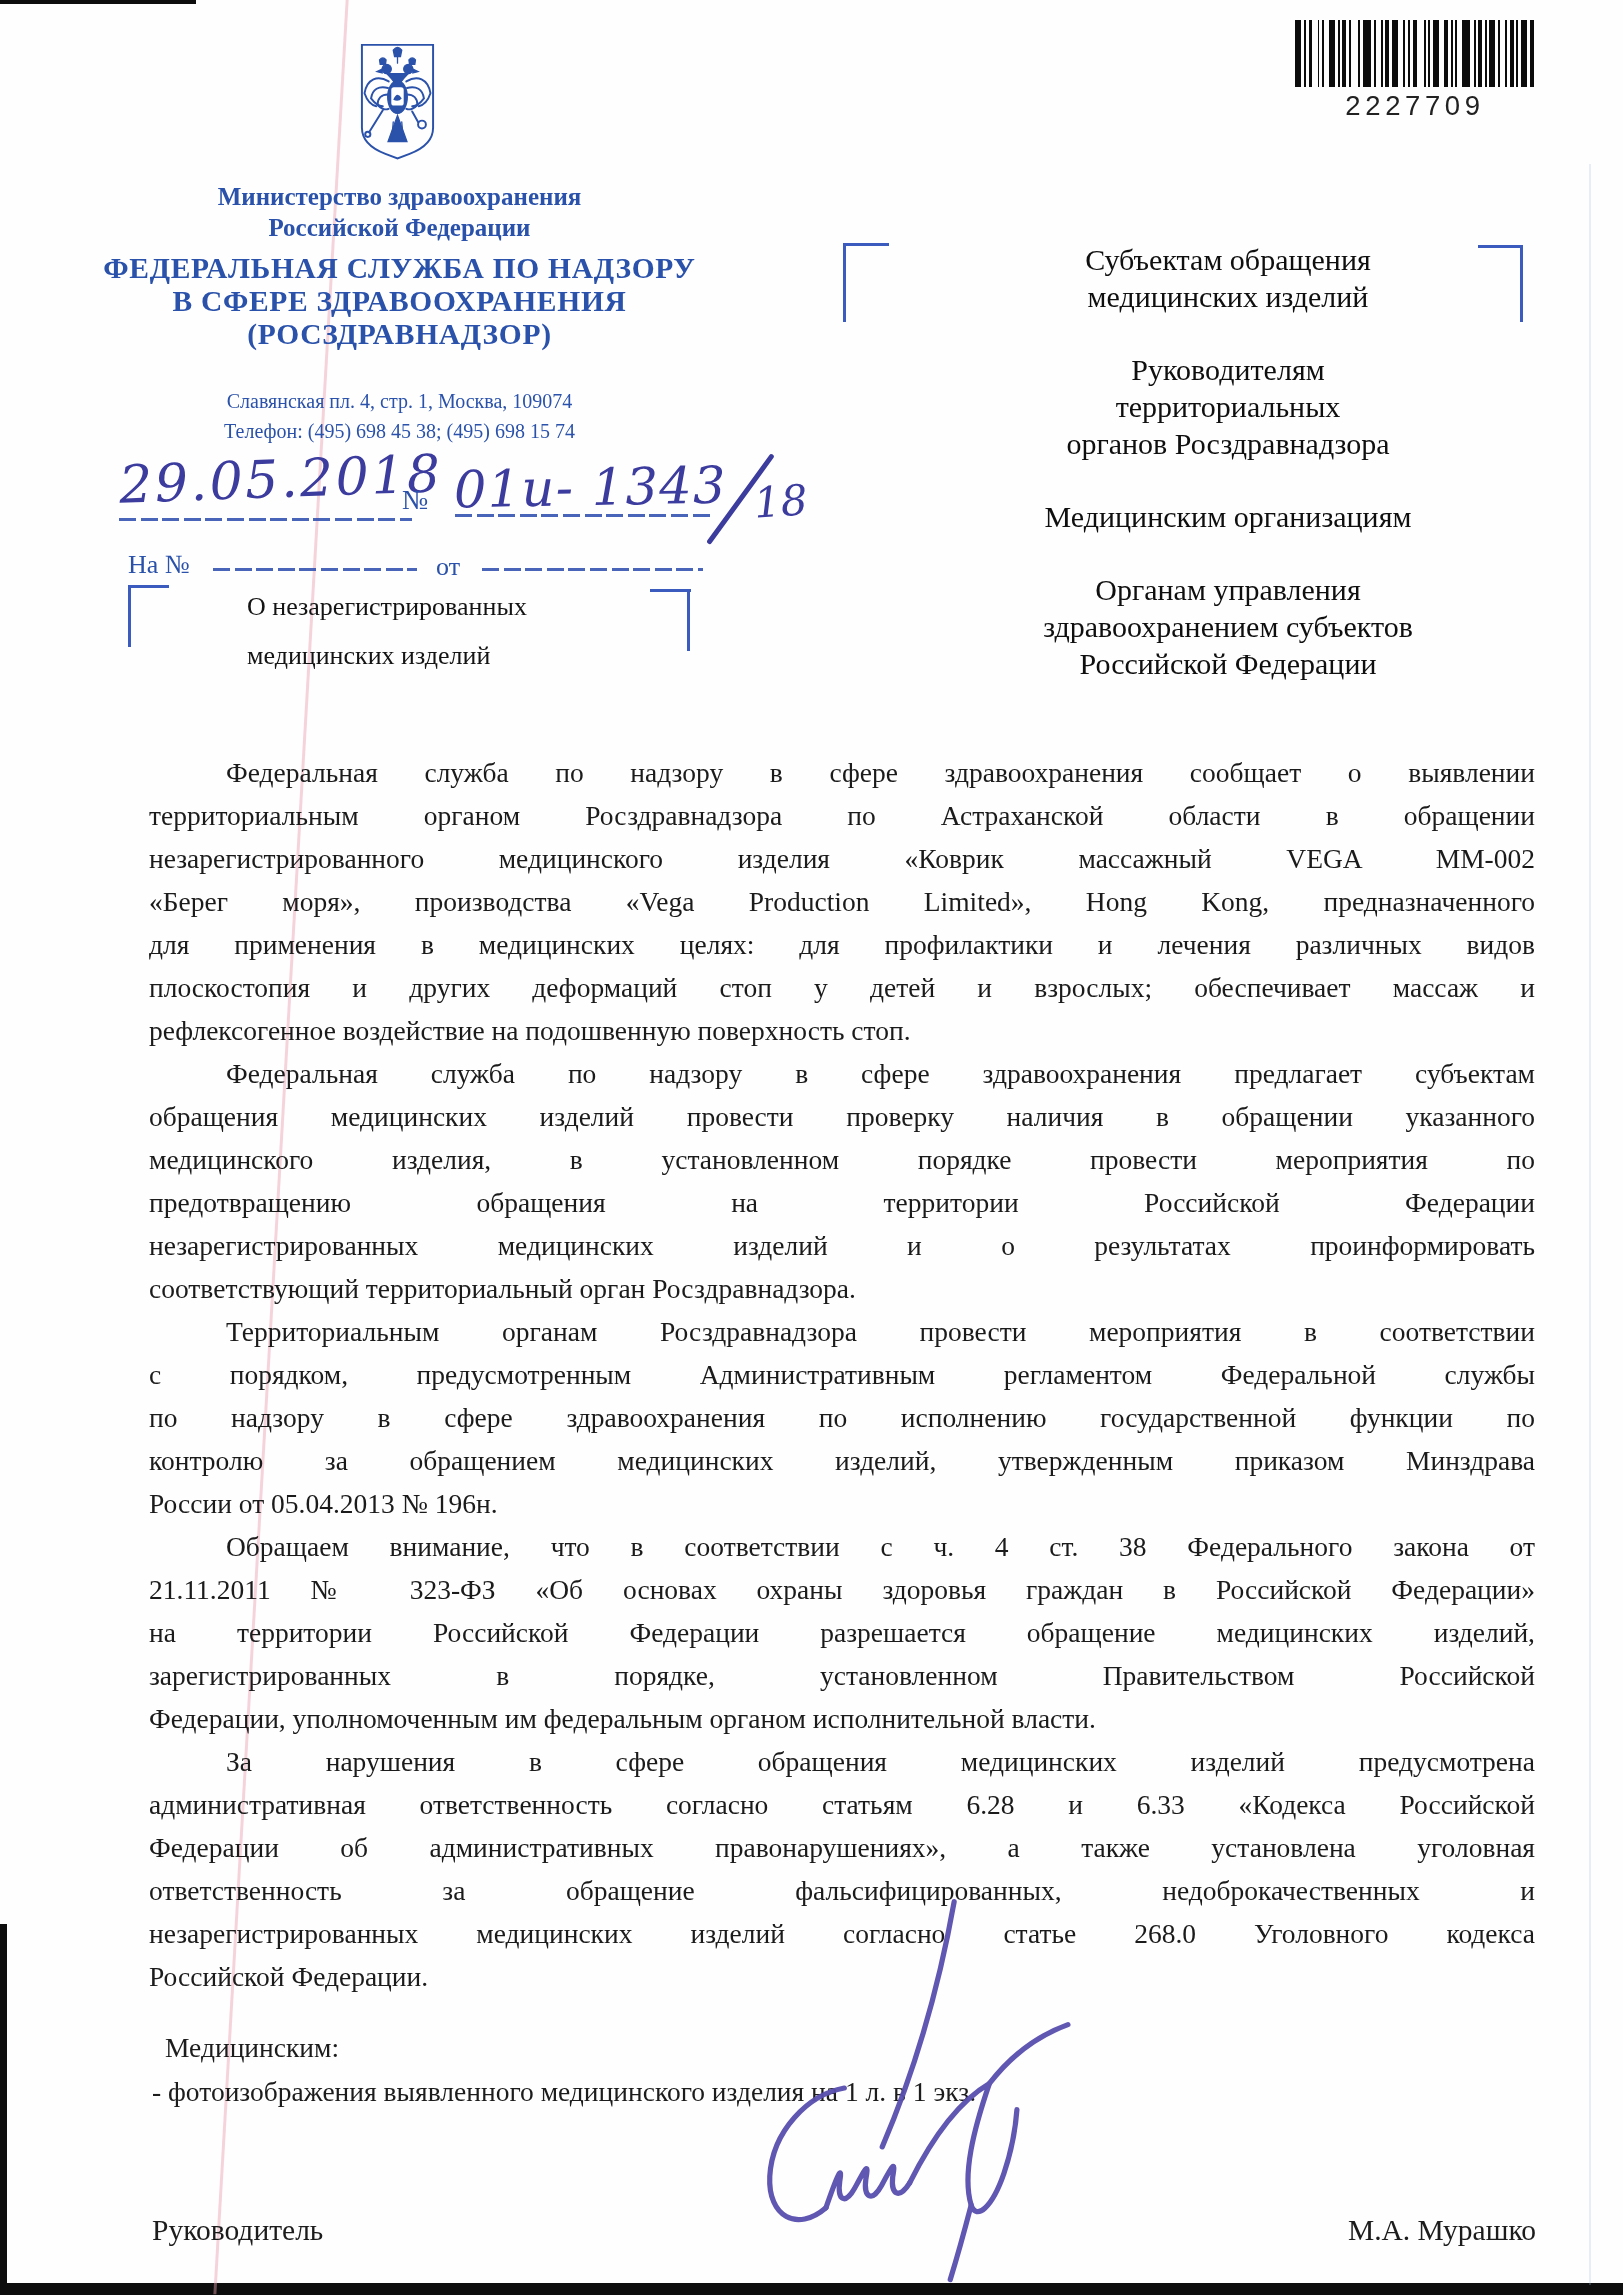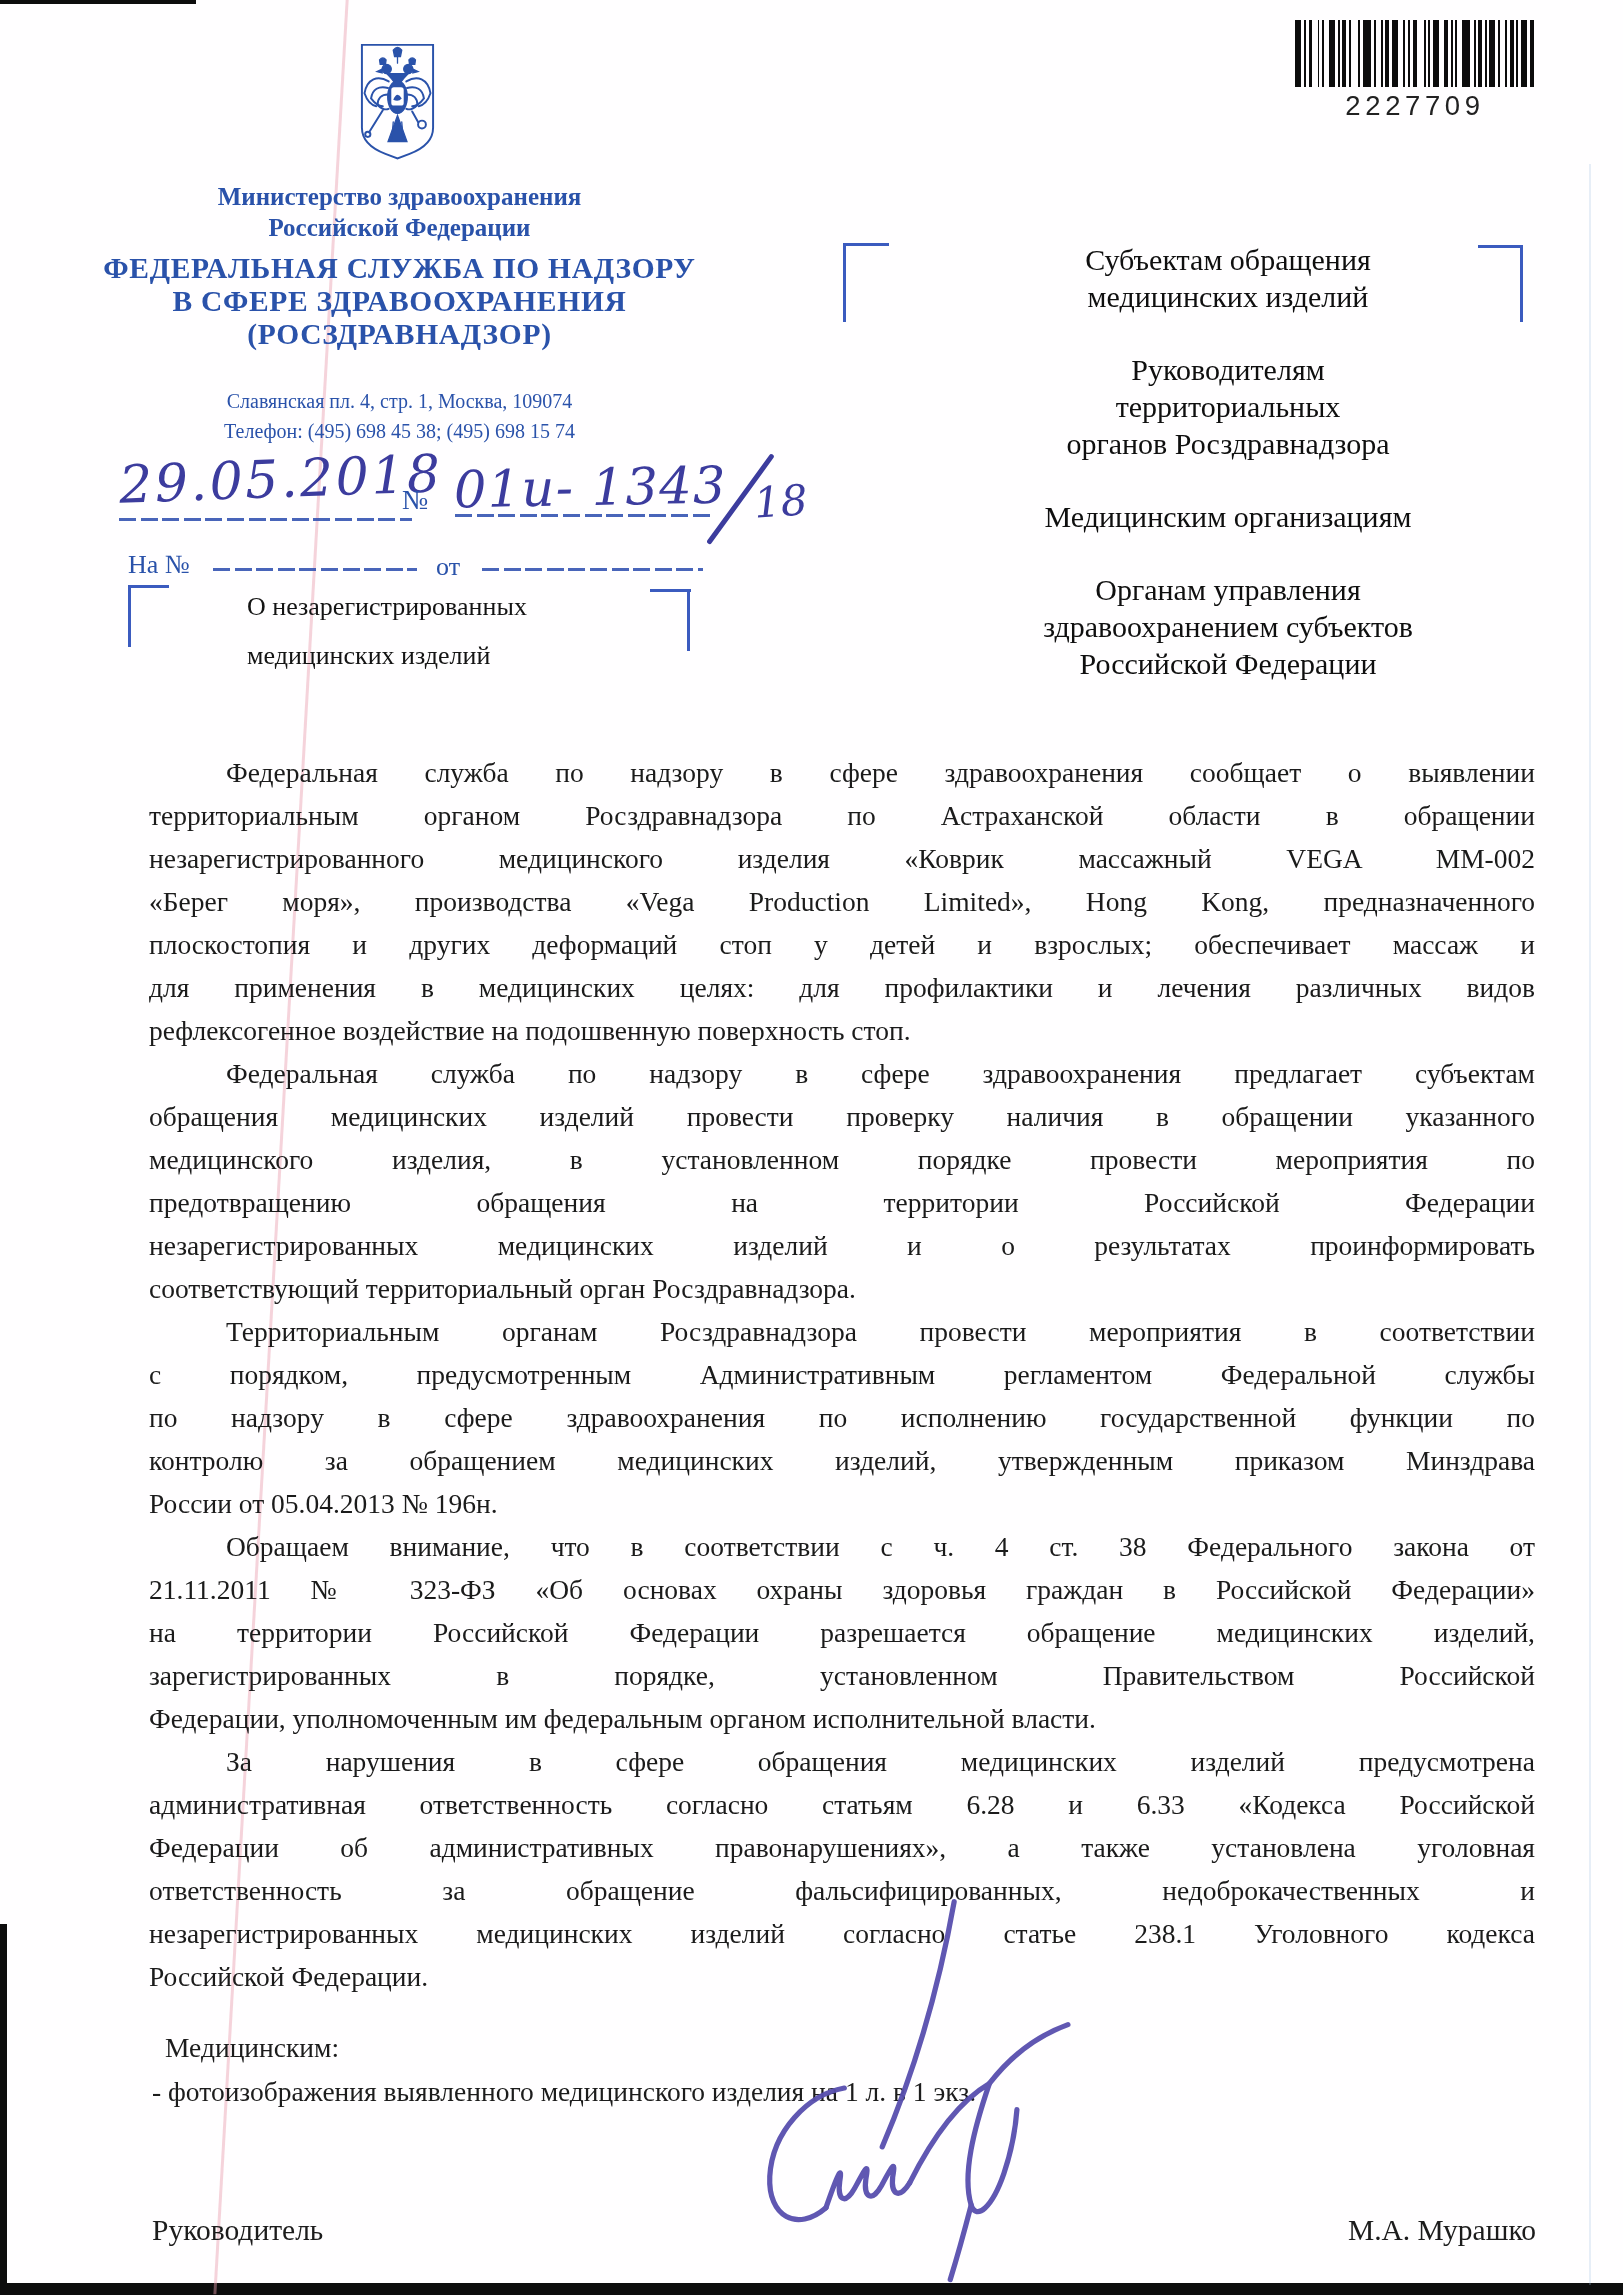--- a/index.html
+++ b/index.html
@@ -215,8 +215,8 @@
         <div class="bline">территориальным органом Росздравнадзора по Астраханской области в обращении</div>
         <div class="bline">незарегистрированного медицинского изделия «Коврик массажный VEGA ММ-002</div>
         <div class="bline">«Берег моря», производства «Vega Production Limited», Hong Kong, предназначенного</div>
+        <div class="bline">для применения в медицинских целях: для профилактики и лечения различных видов</div>
         <div class="bline">плоскостопия и других деформаций стоп у детей и взрослых; обеспечивает массаж и</div>
-        <div class="bline">для применения в медицинских целях: для профилактики и лечения различных видов</div>
         <div class="bline last">рефлексогенное воздействие на подошвенную поверхность стоп.</div>
       </div>
       <div class="para">

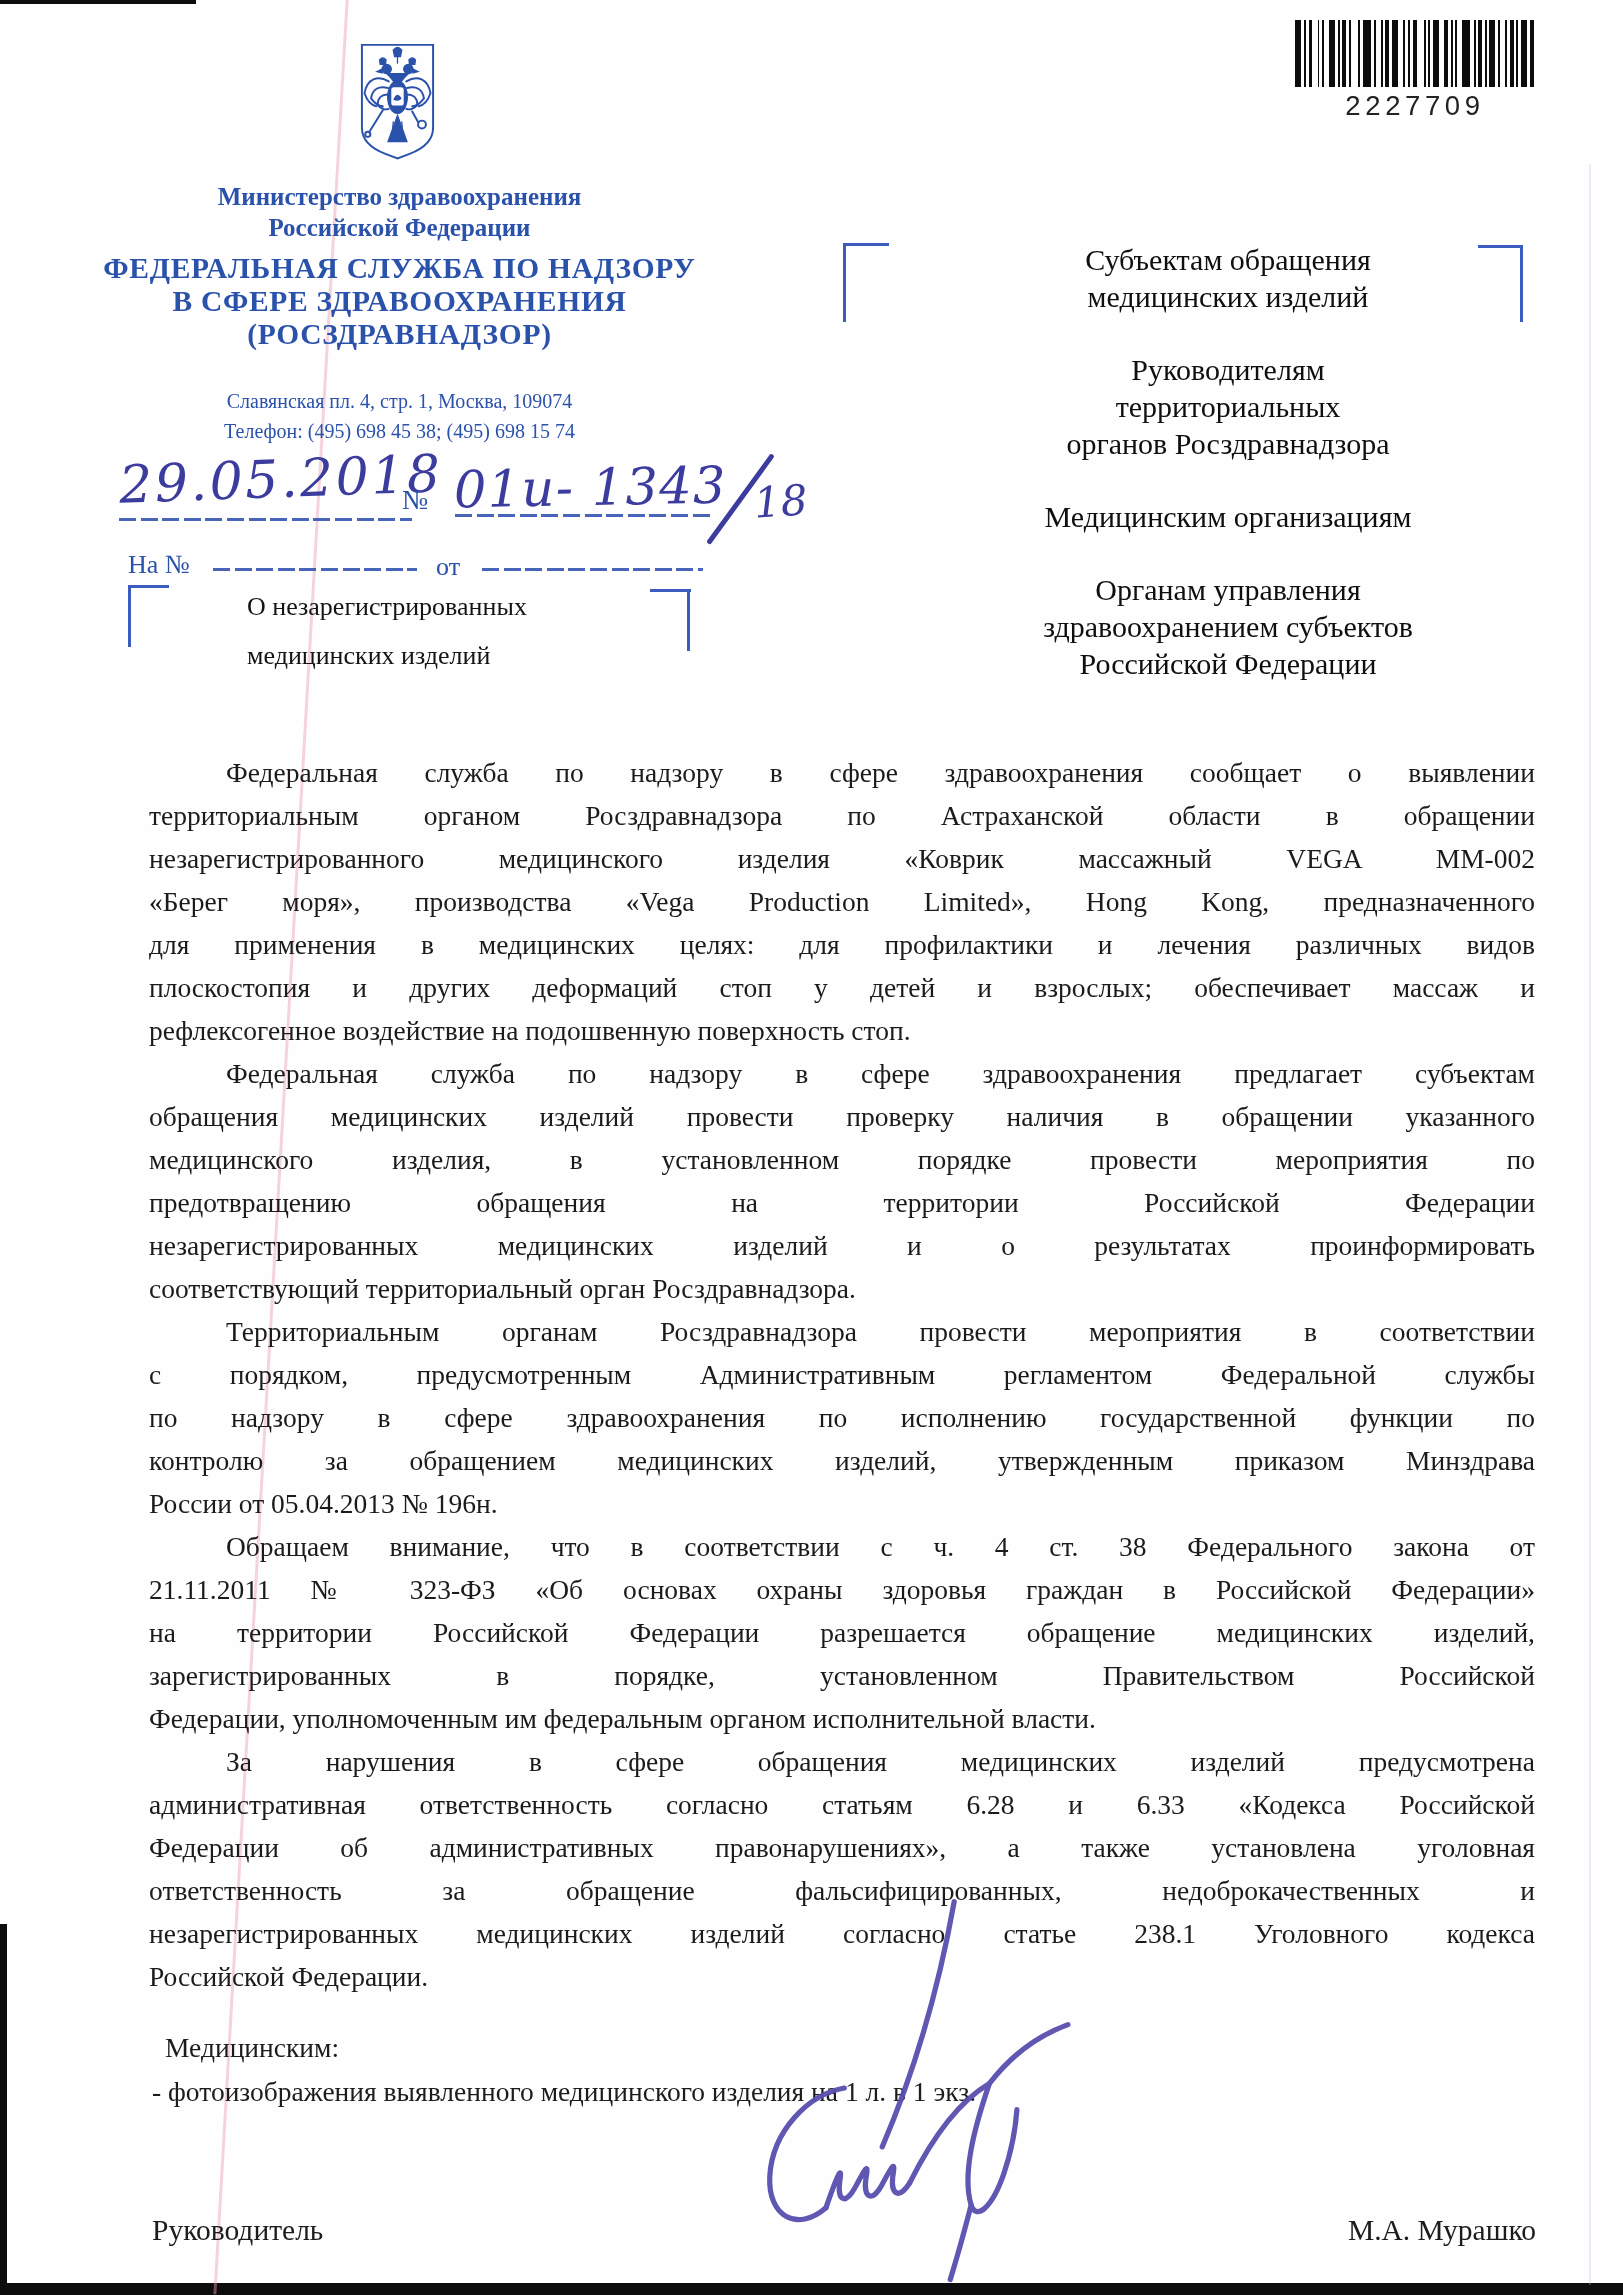--- a/index.html
+++ b/index.html
@@ -246,7 +246,7 @@
         <div class="bline">административная ответственность согласно статьям 6.28 и 6.33 «Кодекса Российской</div>
         <div class="bline">Федерации об административных правонарушениях», а также установлена уголовная</div>
         <div class="bline">ответственность за обращение фальсифицированных, недоброкачественных и</div>
-        <div class="bline">незарегистрированных медицинских изделий согласно статье 238.1 Уголовного кодекса</div>
+        <div class="bline">незарегистрированных медицинских изделий согласно статье 268.0 Уголовного кодекса</div>
         <div class="bline last">Российской Федерации.</div>
       </div>
     </div>

